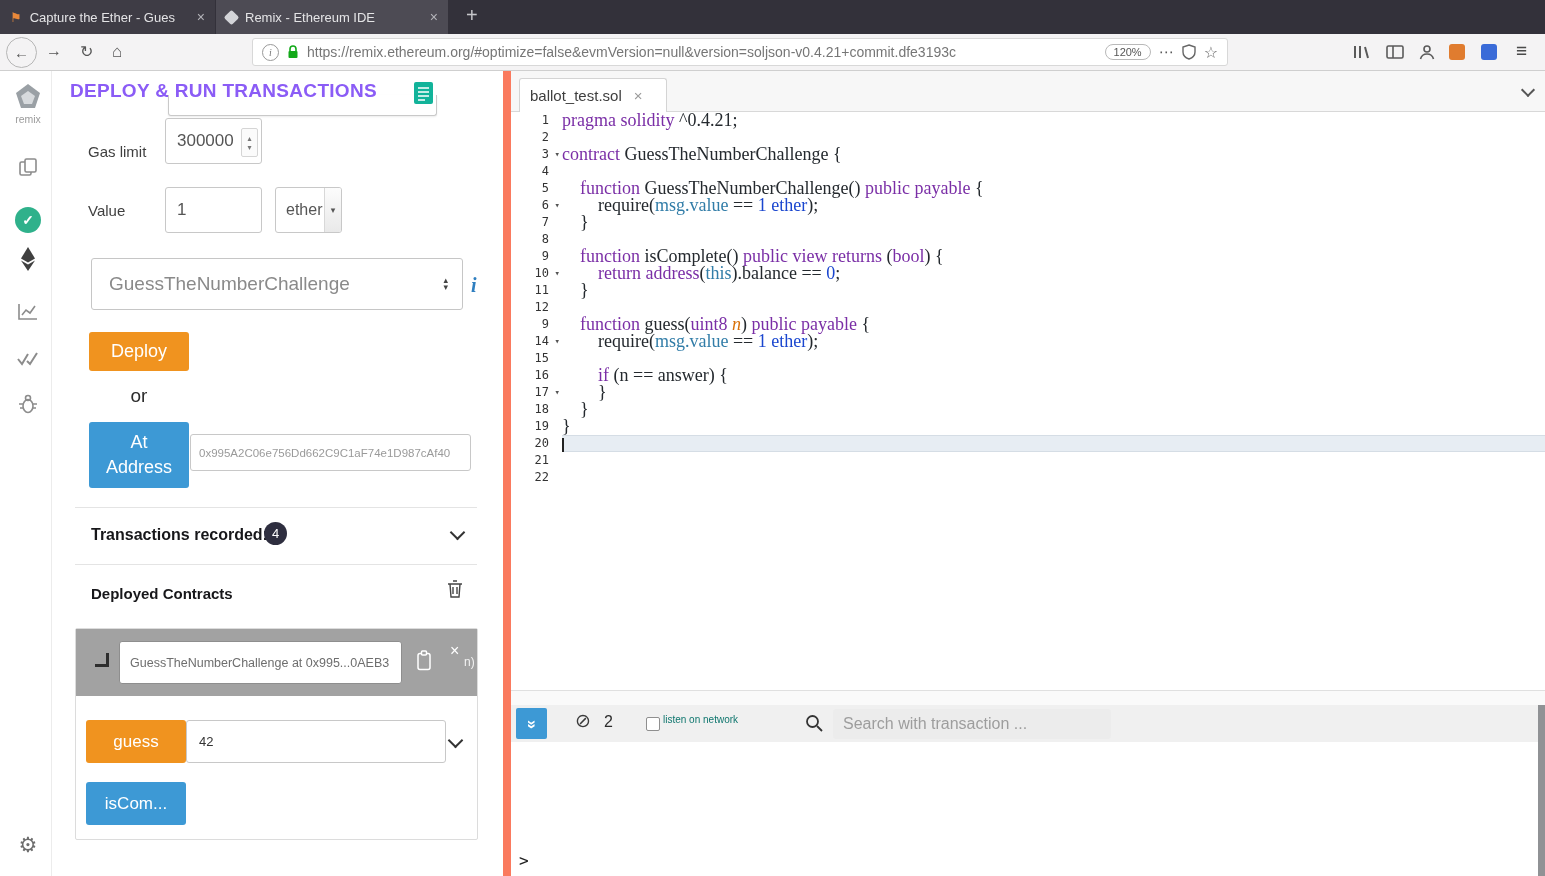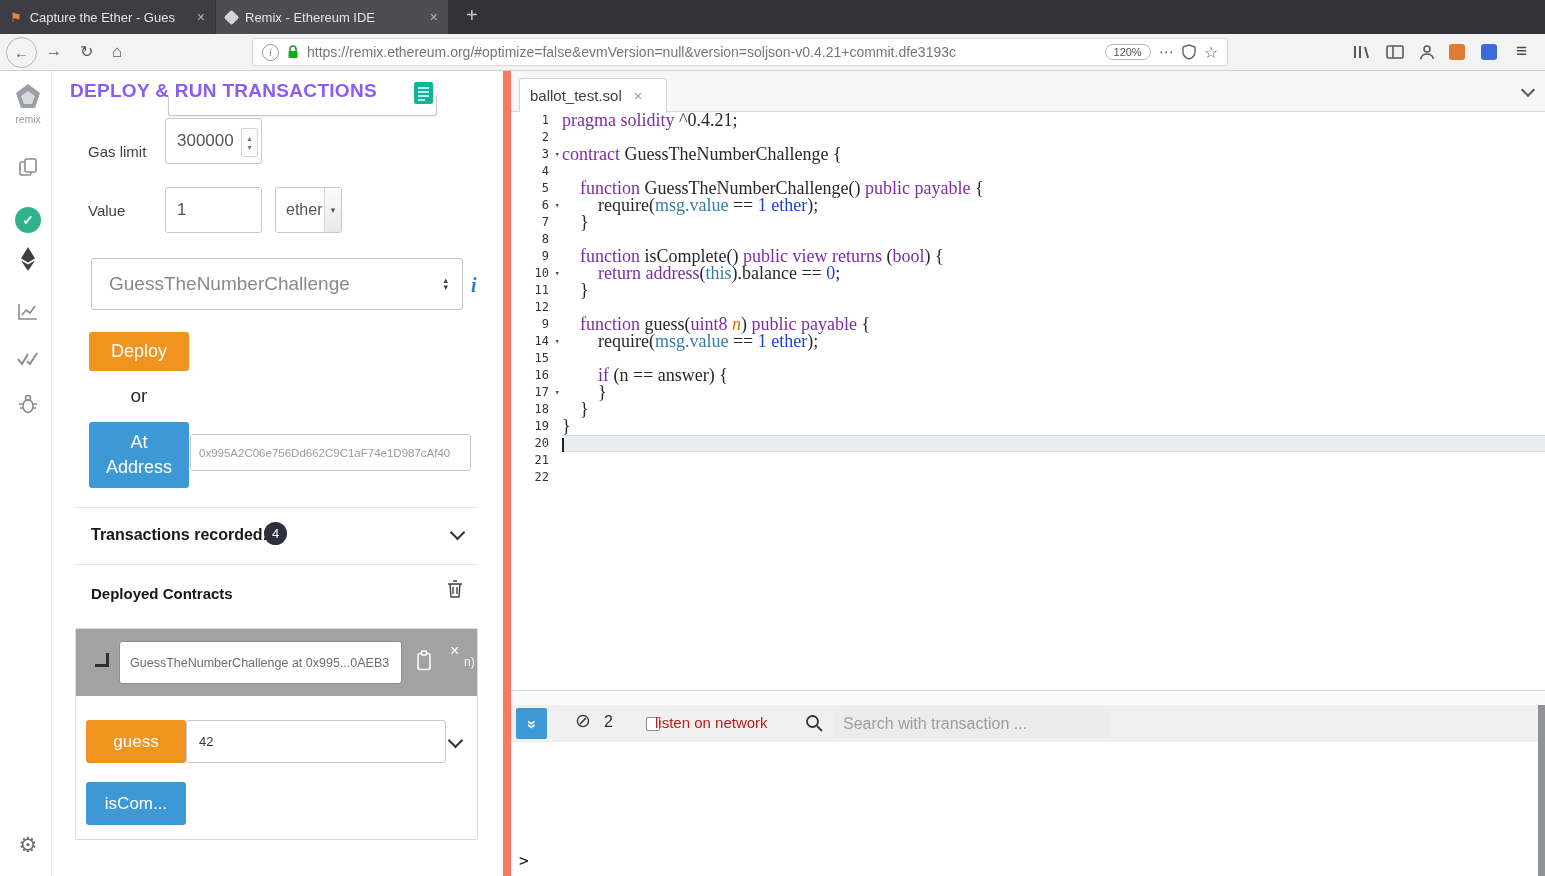--- a/index.html
+++ b/index.html
@@ -146,7 +146,7 @@
   .term-count{position:absolute;left:93px;top:8px;font-size:16px;color:#2c2c2c;}
   .term-cb{position:absolute;left:135px;top:12px;width:14px;height:14px;border:1.5px solid #8f8f8f;border-radius:2px;
            background:#fff;box-sizing:border-box;}
-  .term-listen{position:absolute;left:144px;top:9px;font-size:15px;color:#b91c1c;}
+  .term-listen{position:absolute;left:152px;top:9px;font-size:10px;color:#0f766e;}
   .term-mag{position:absolute;left:294px;top:9px;}
   .term-search{position:absolute;left:322px;top:4px;width:278px;height:30px;background:#ececec;border:none;border-radius:3px;
                font-family:inherit;font-size:16px;color:#555;padding:0 10px;box-sizing:border-box;outline:none;}

